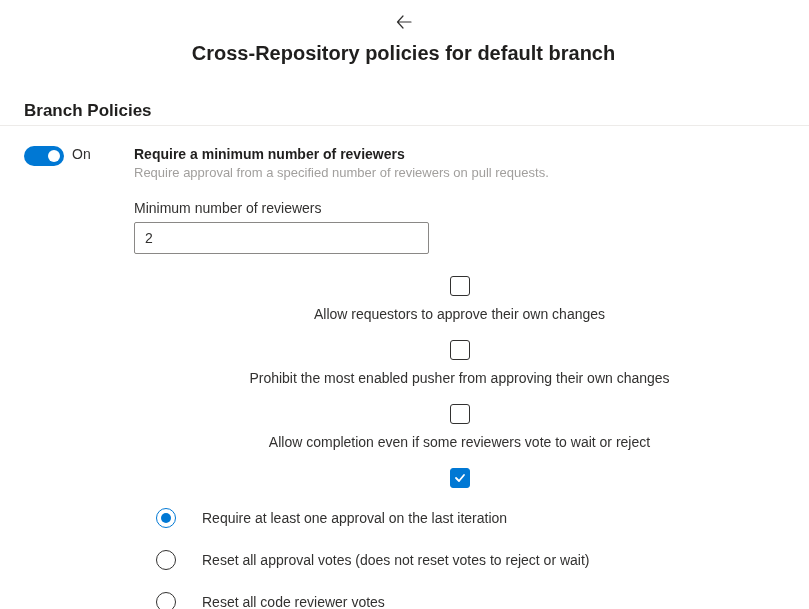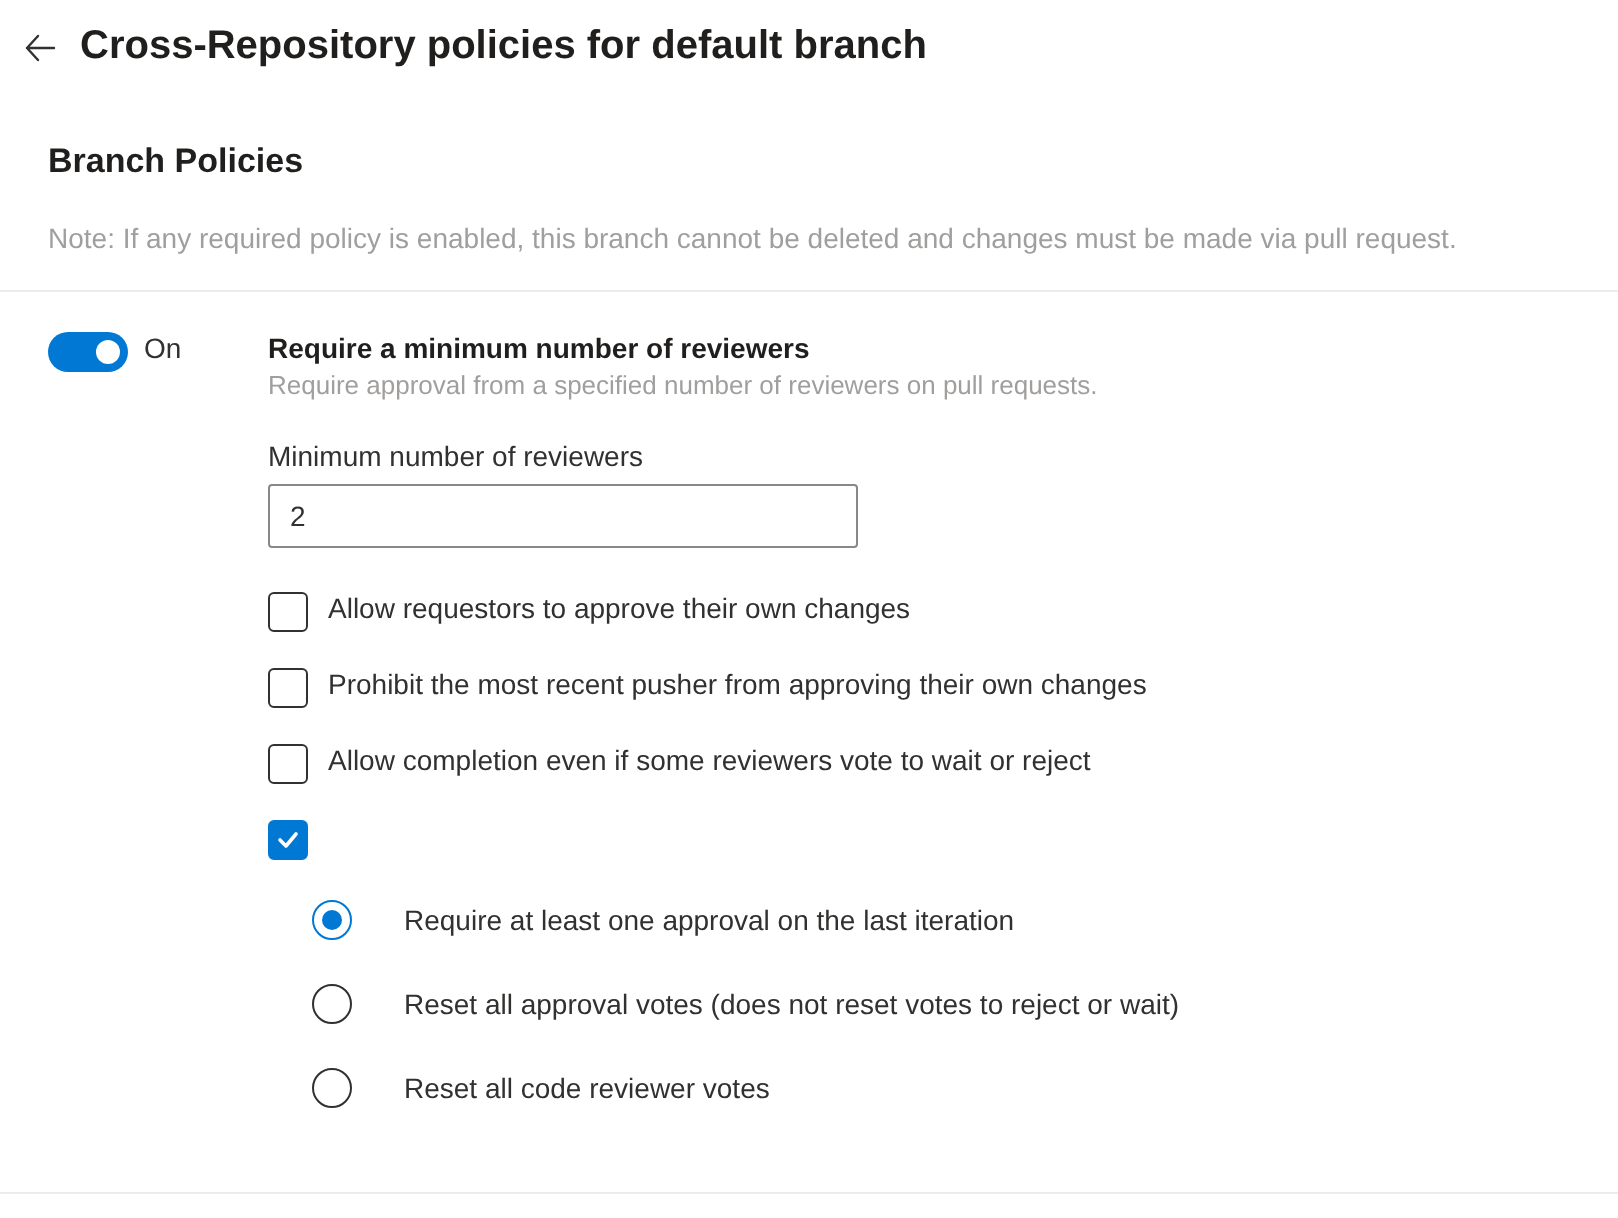--- a/index.html
+++ b/index.html
@@ -21,6 +21,7 @@
       align-items: center;
       padding: 12px 12px 16px 10px;
       gap: 10px;
+      flex-direction: column;
     }
     .back-arrow {
       display: flex;

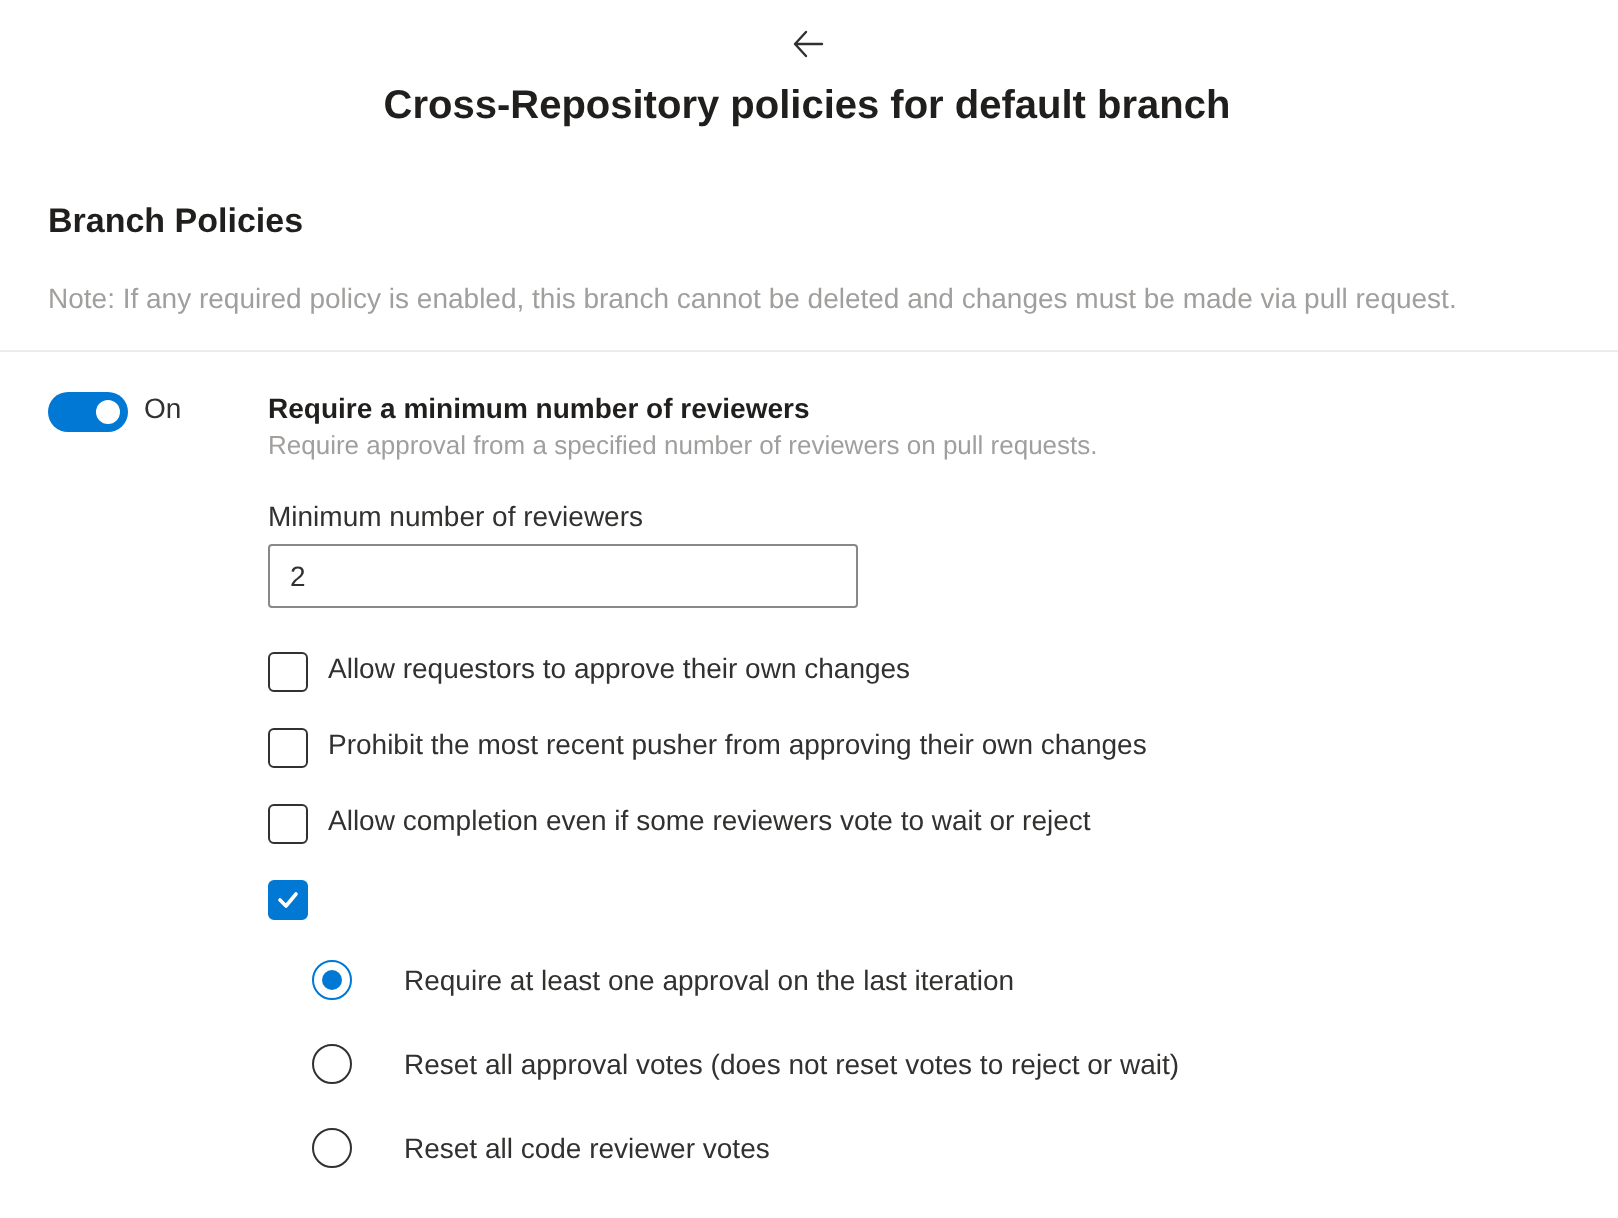--- a/index.html
+++ b/index.html
@@ -43,7 +43,7 @@
       font-size: 17px;
       font-weight: 600;
       color: #201f1e;
-      margin-bottom: 20px;
+      margin-bottom: 4px;
     }
     .section-note {
       font-size: 14px;

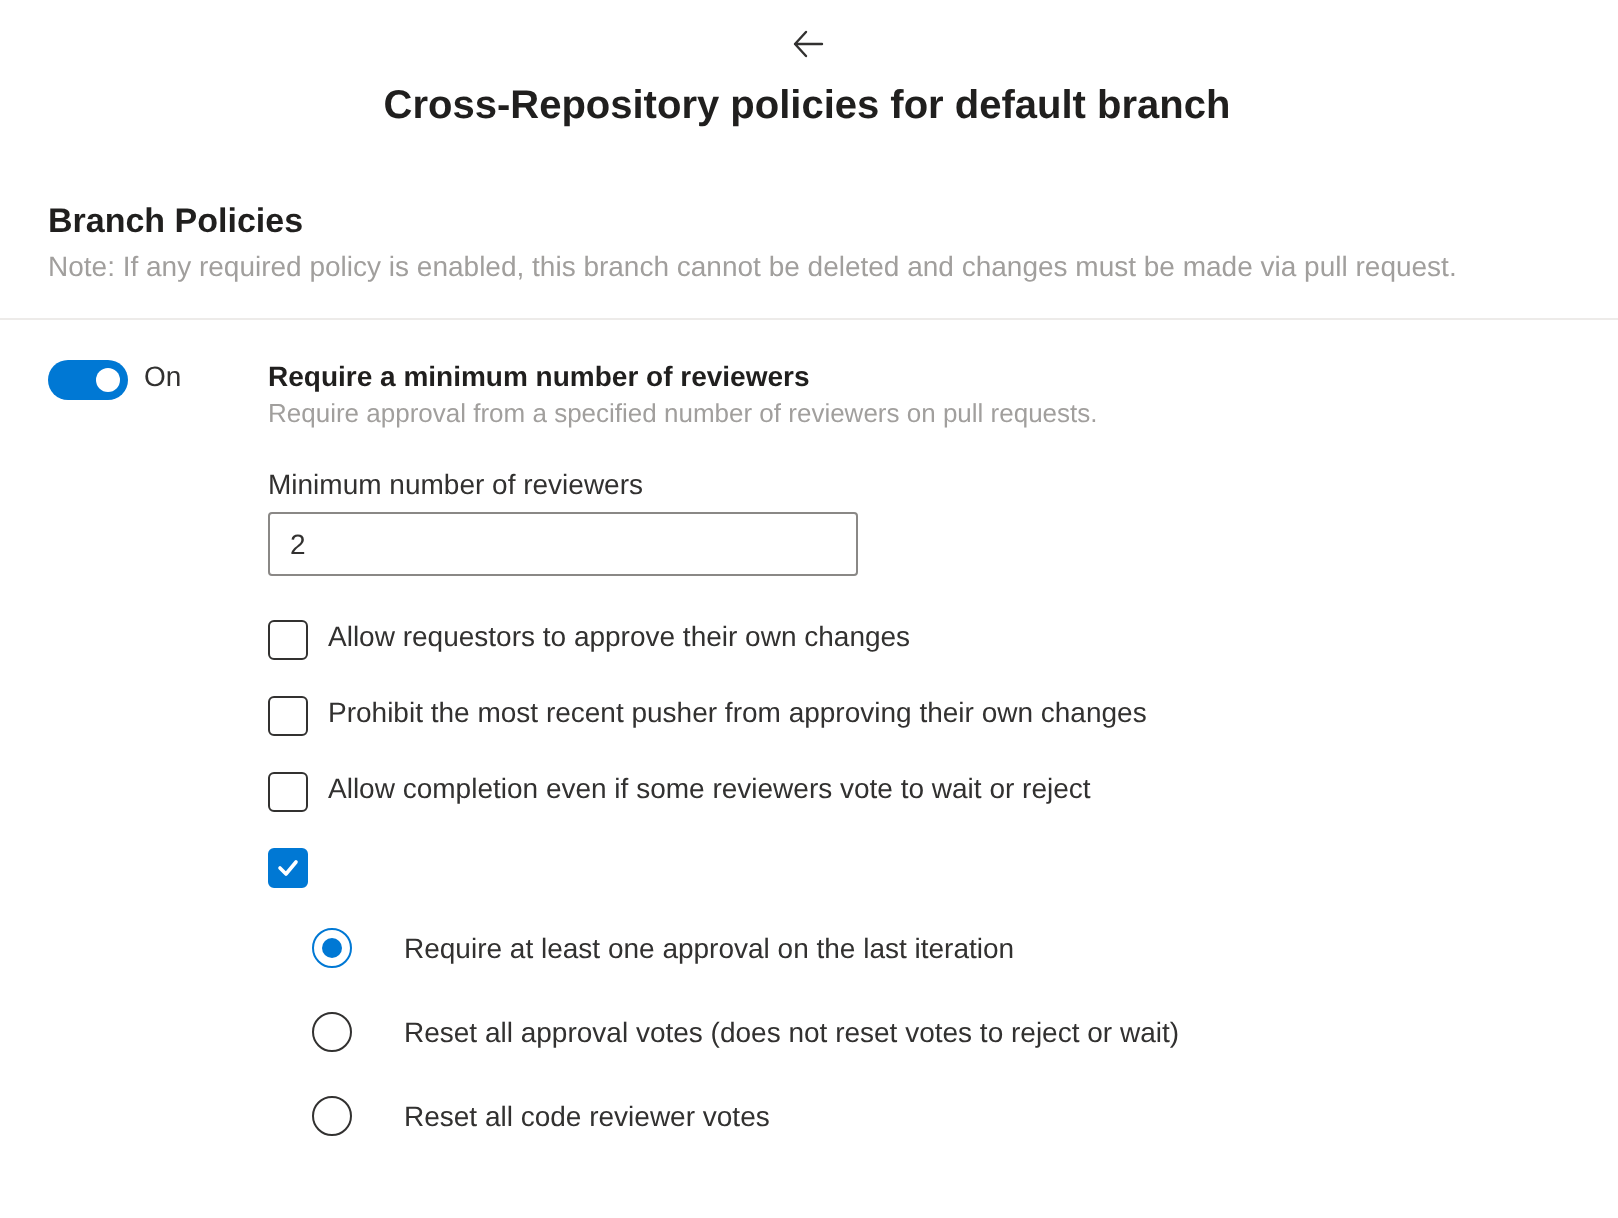--- a/index.html
+++ b/index.html
@@ -225,7 +225,6 @@
 
 <div class="content">
   <div class="section-title">Branch Policies</div>
-  <div class="section-note">Note: If any required policy is enabled, this branch cannot be deleted and changes must be made via pull request.</div>
   <hr class="divider">
 
   <div class="policy-row">

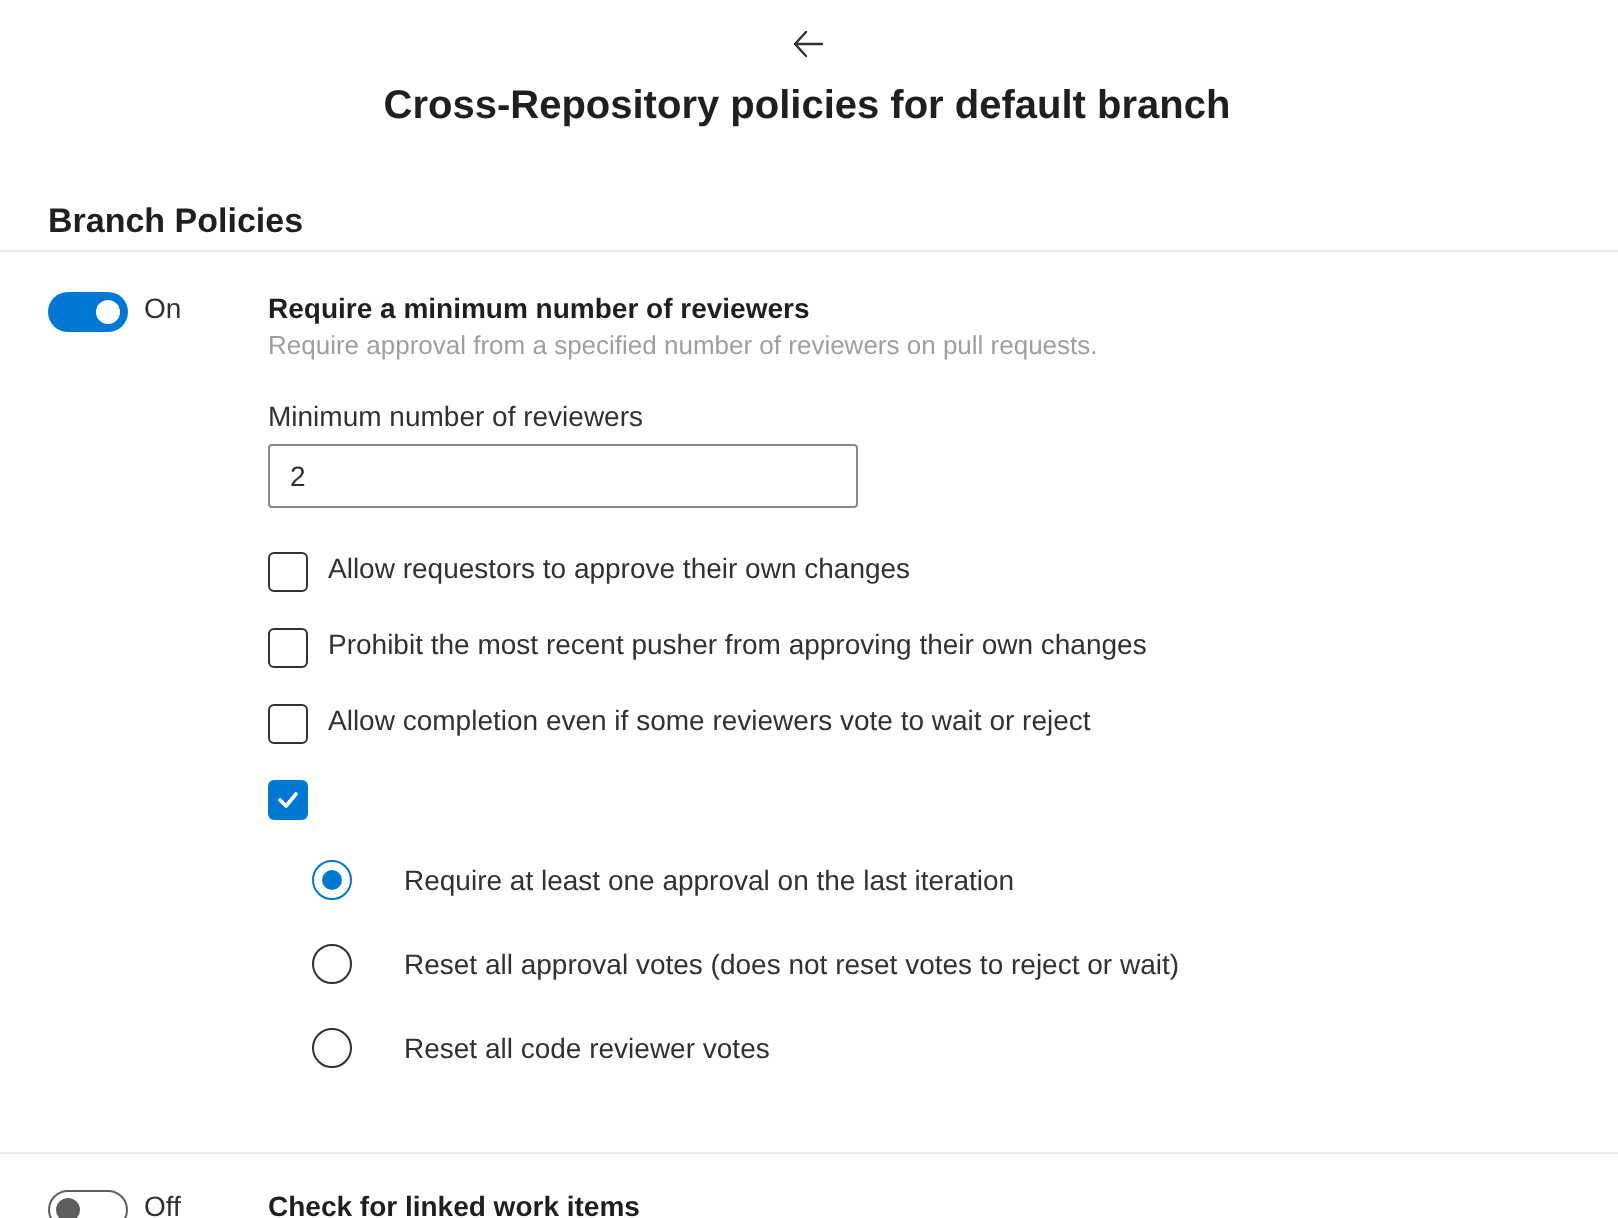--- a/index.html
+++ b/index.html
@@ -139,8 +139,10 @@
     }
     .checkbox-row {
       display: flex;
+      align-items: center;
       gap: 10px;
       margin-bottom: 18px;
+      flex-direction: column;
     }
     .checkbox {
       width: 20px;

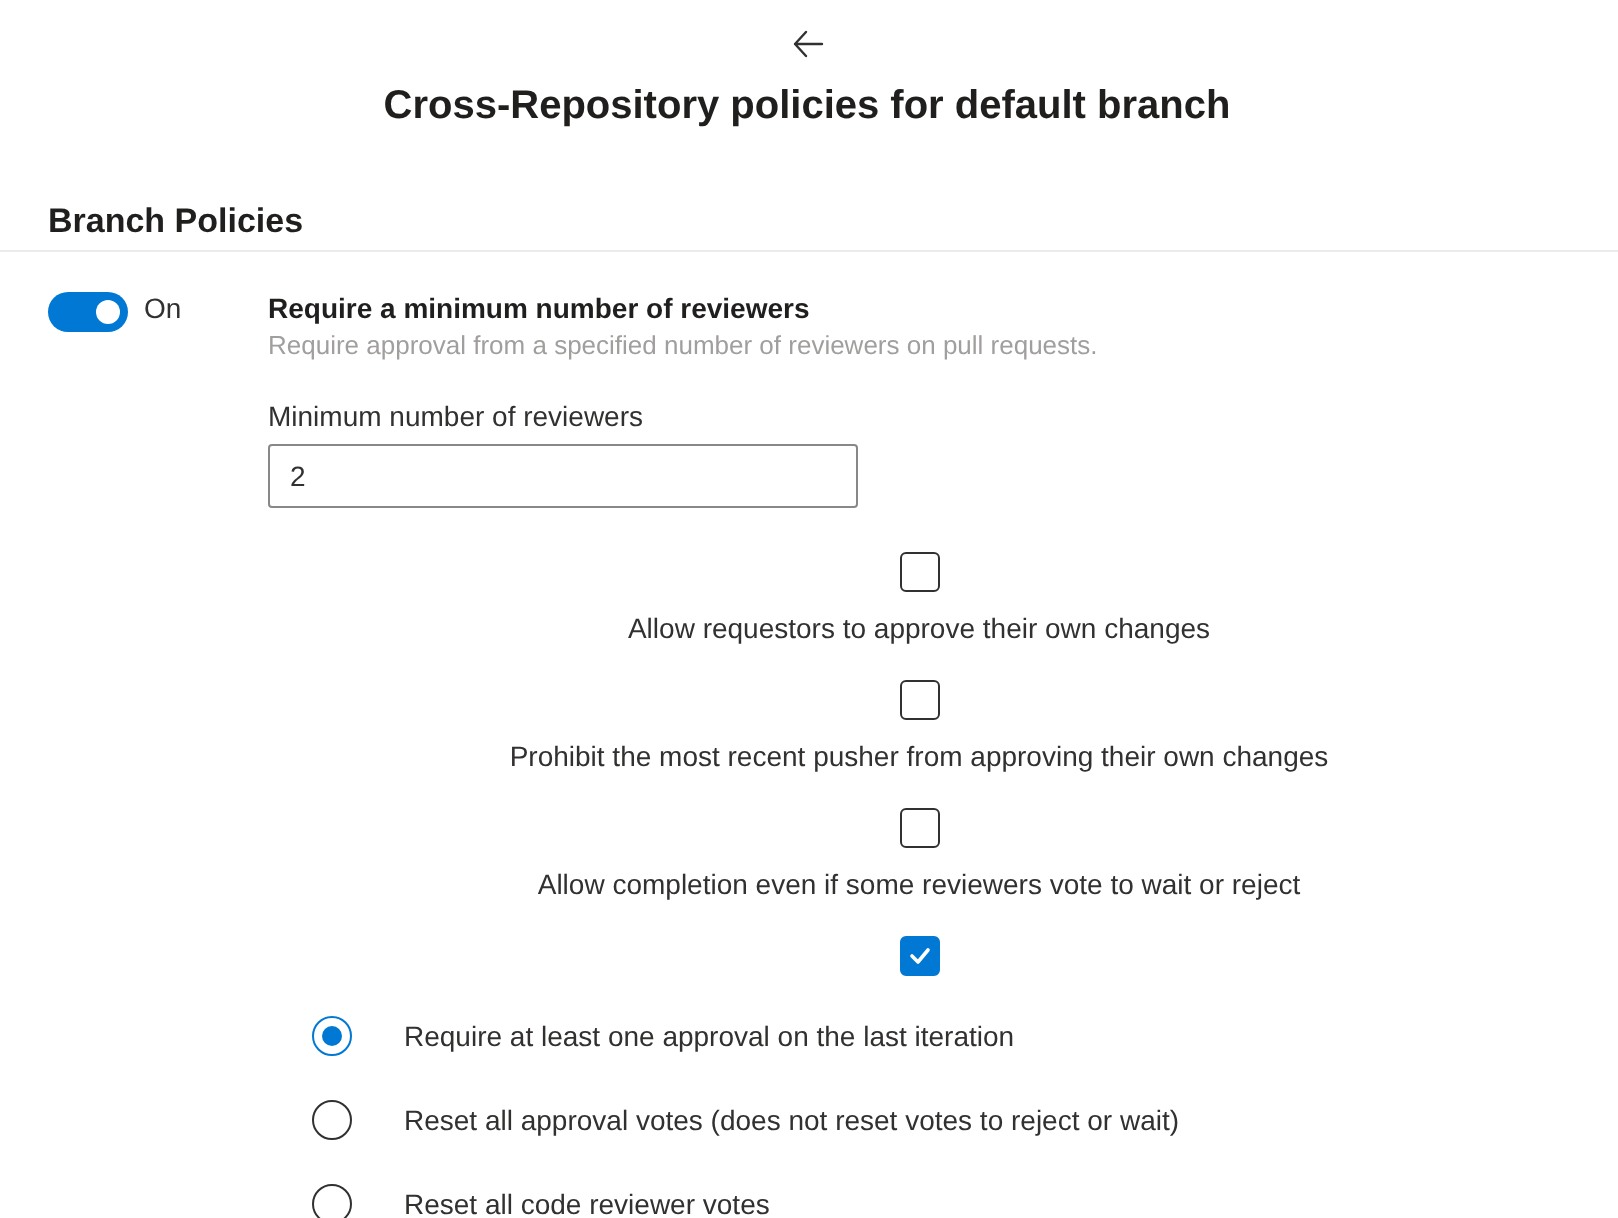--- a/index.html
+++ b/index.html
@@ -254,7 +254,7 @@
           <div class="checkbox">
             
           </div>
-          <span class="checkbox-label">Prohibit the most recent pusher from approving their own changes</span>
+          <span class="checkbox-label">Prohibit the most enabled pusher from approving their own changes</span>
         </div>
         <div class="checkbox-row">
           <div class="checkbox">

